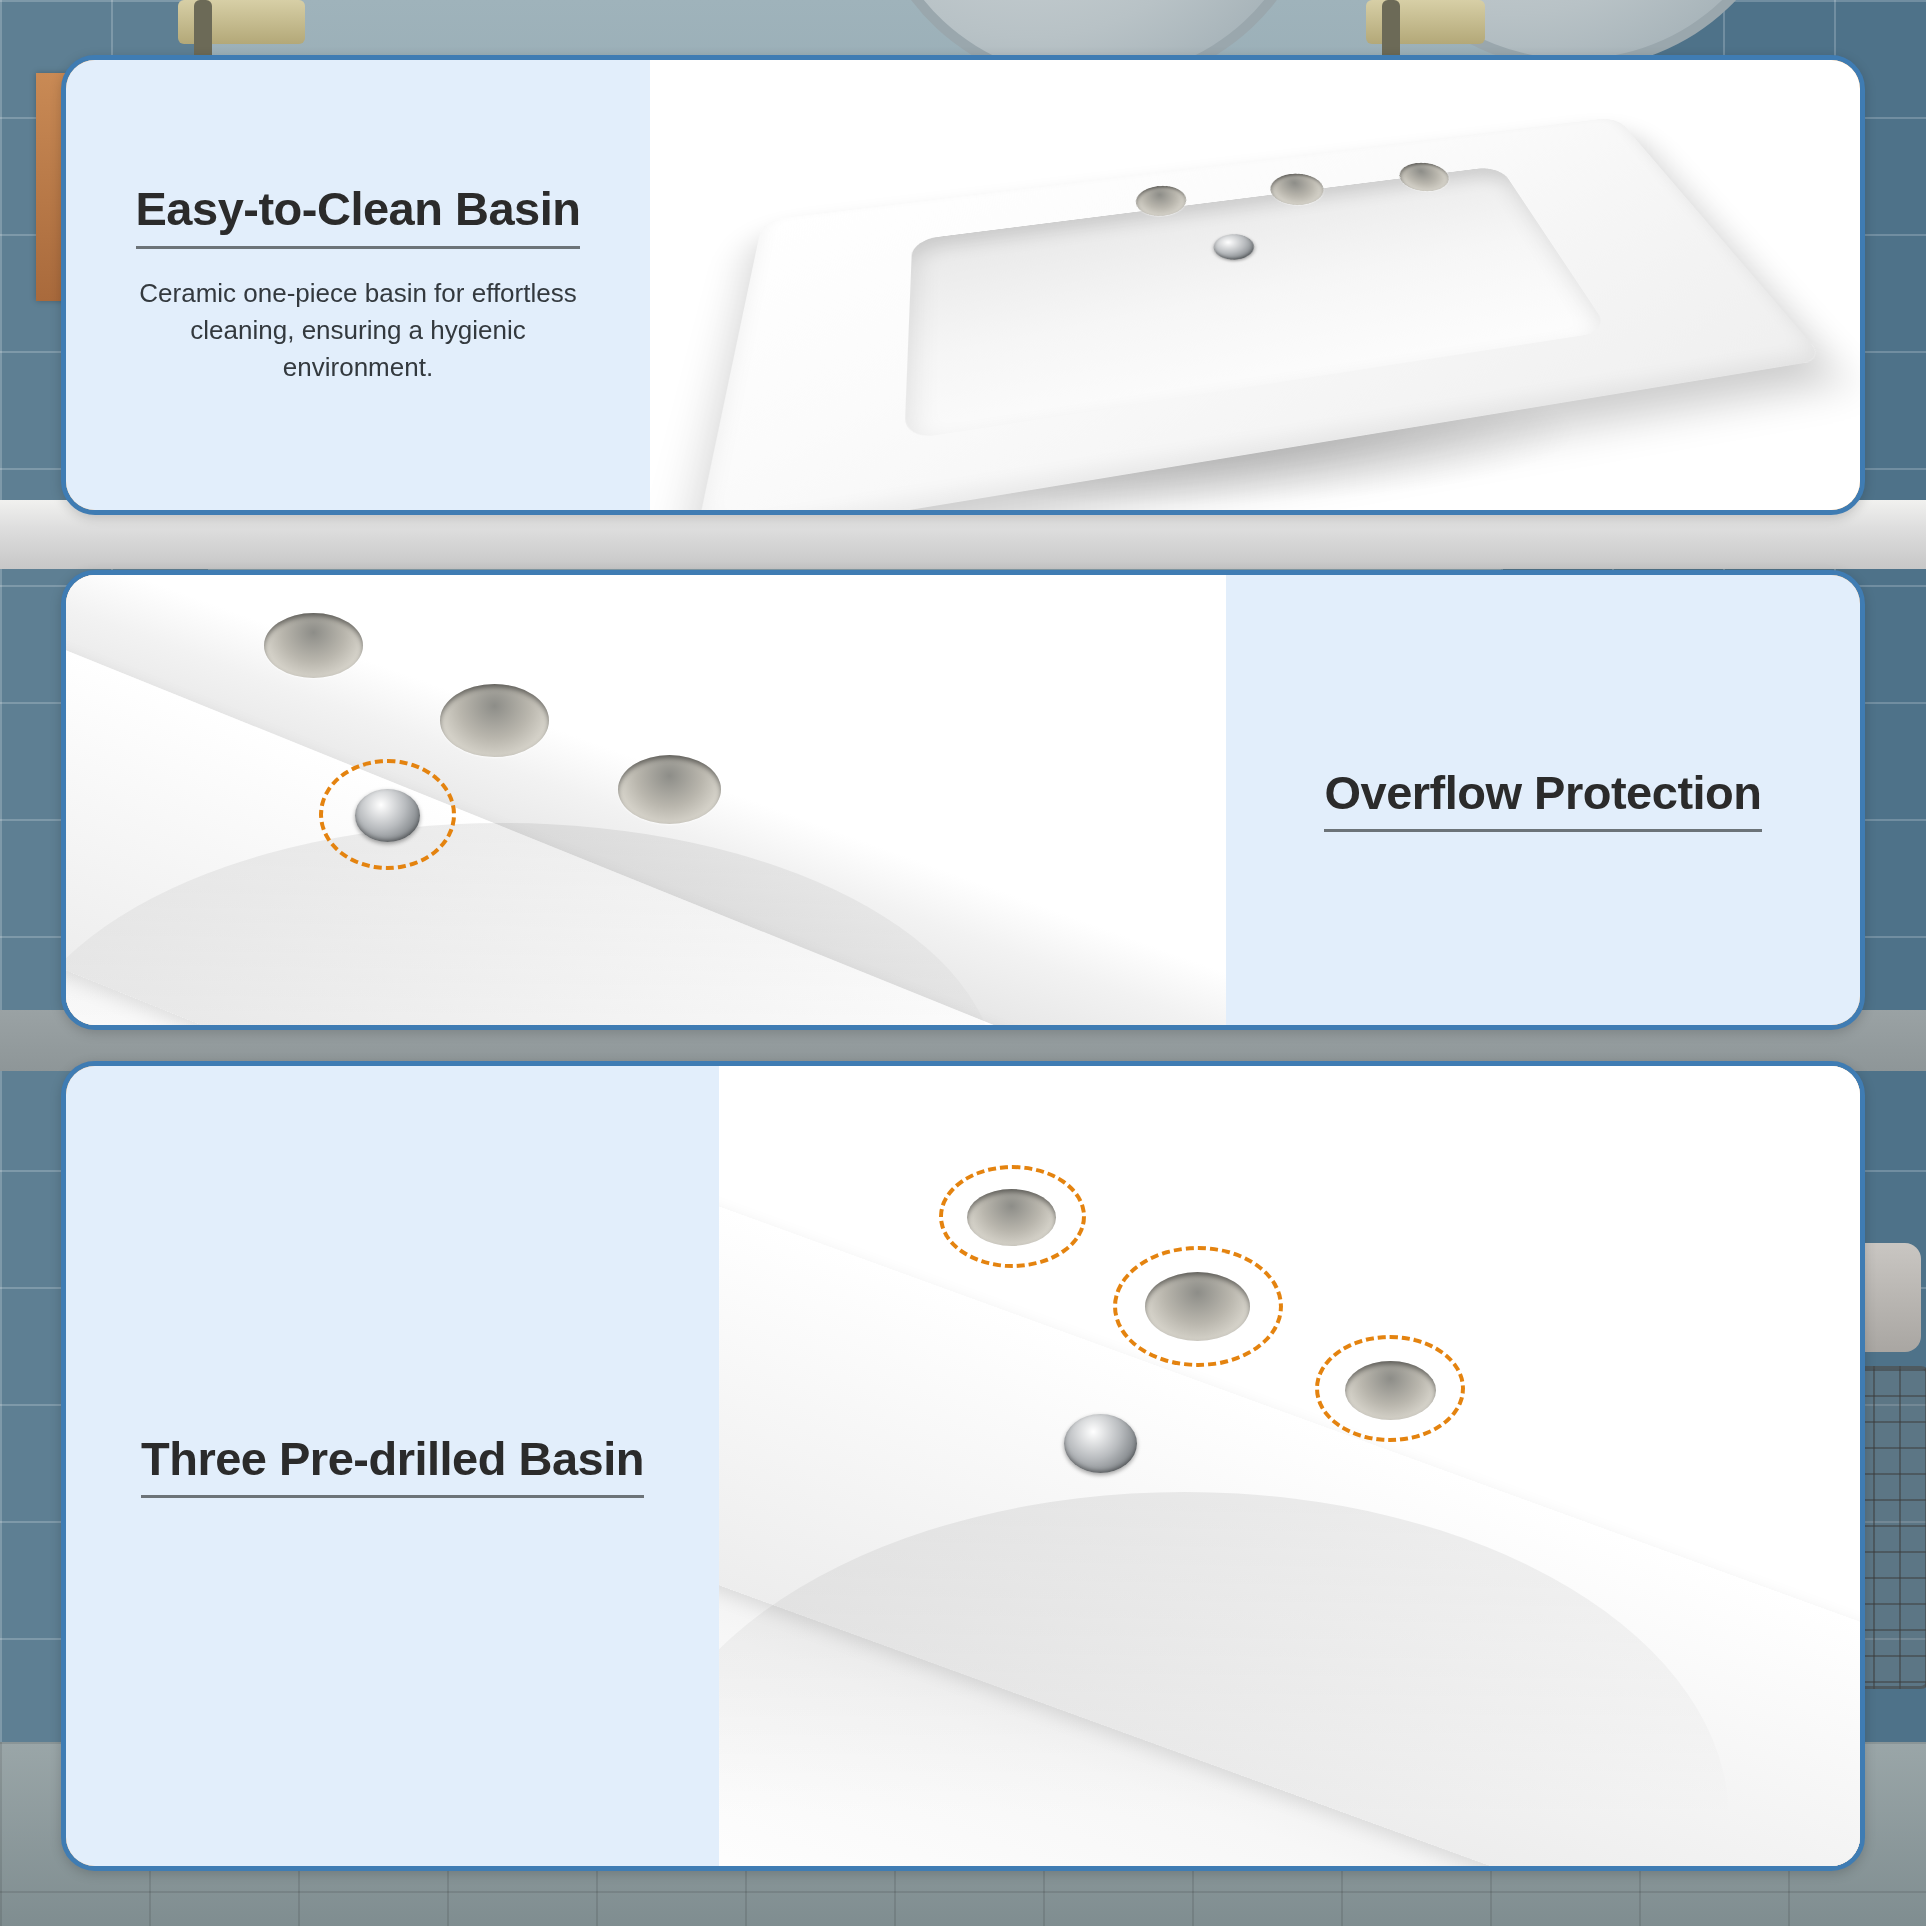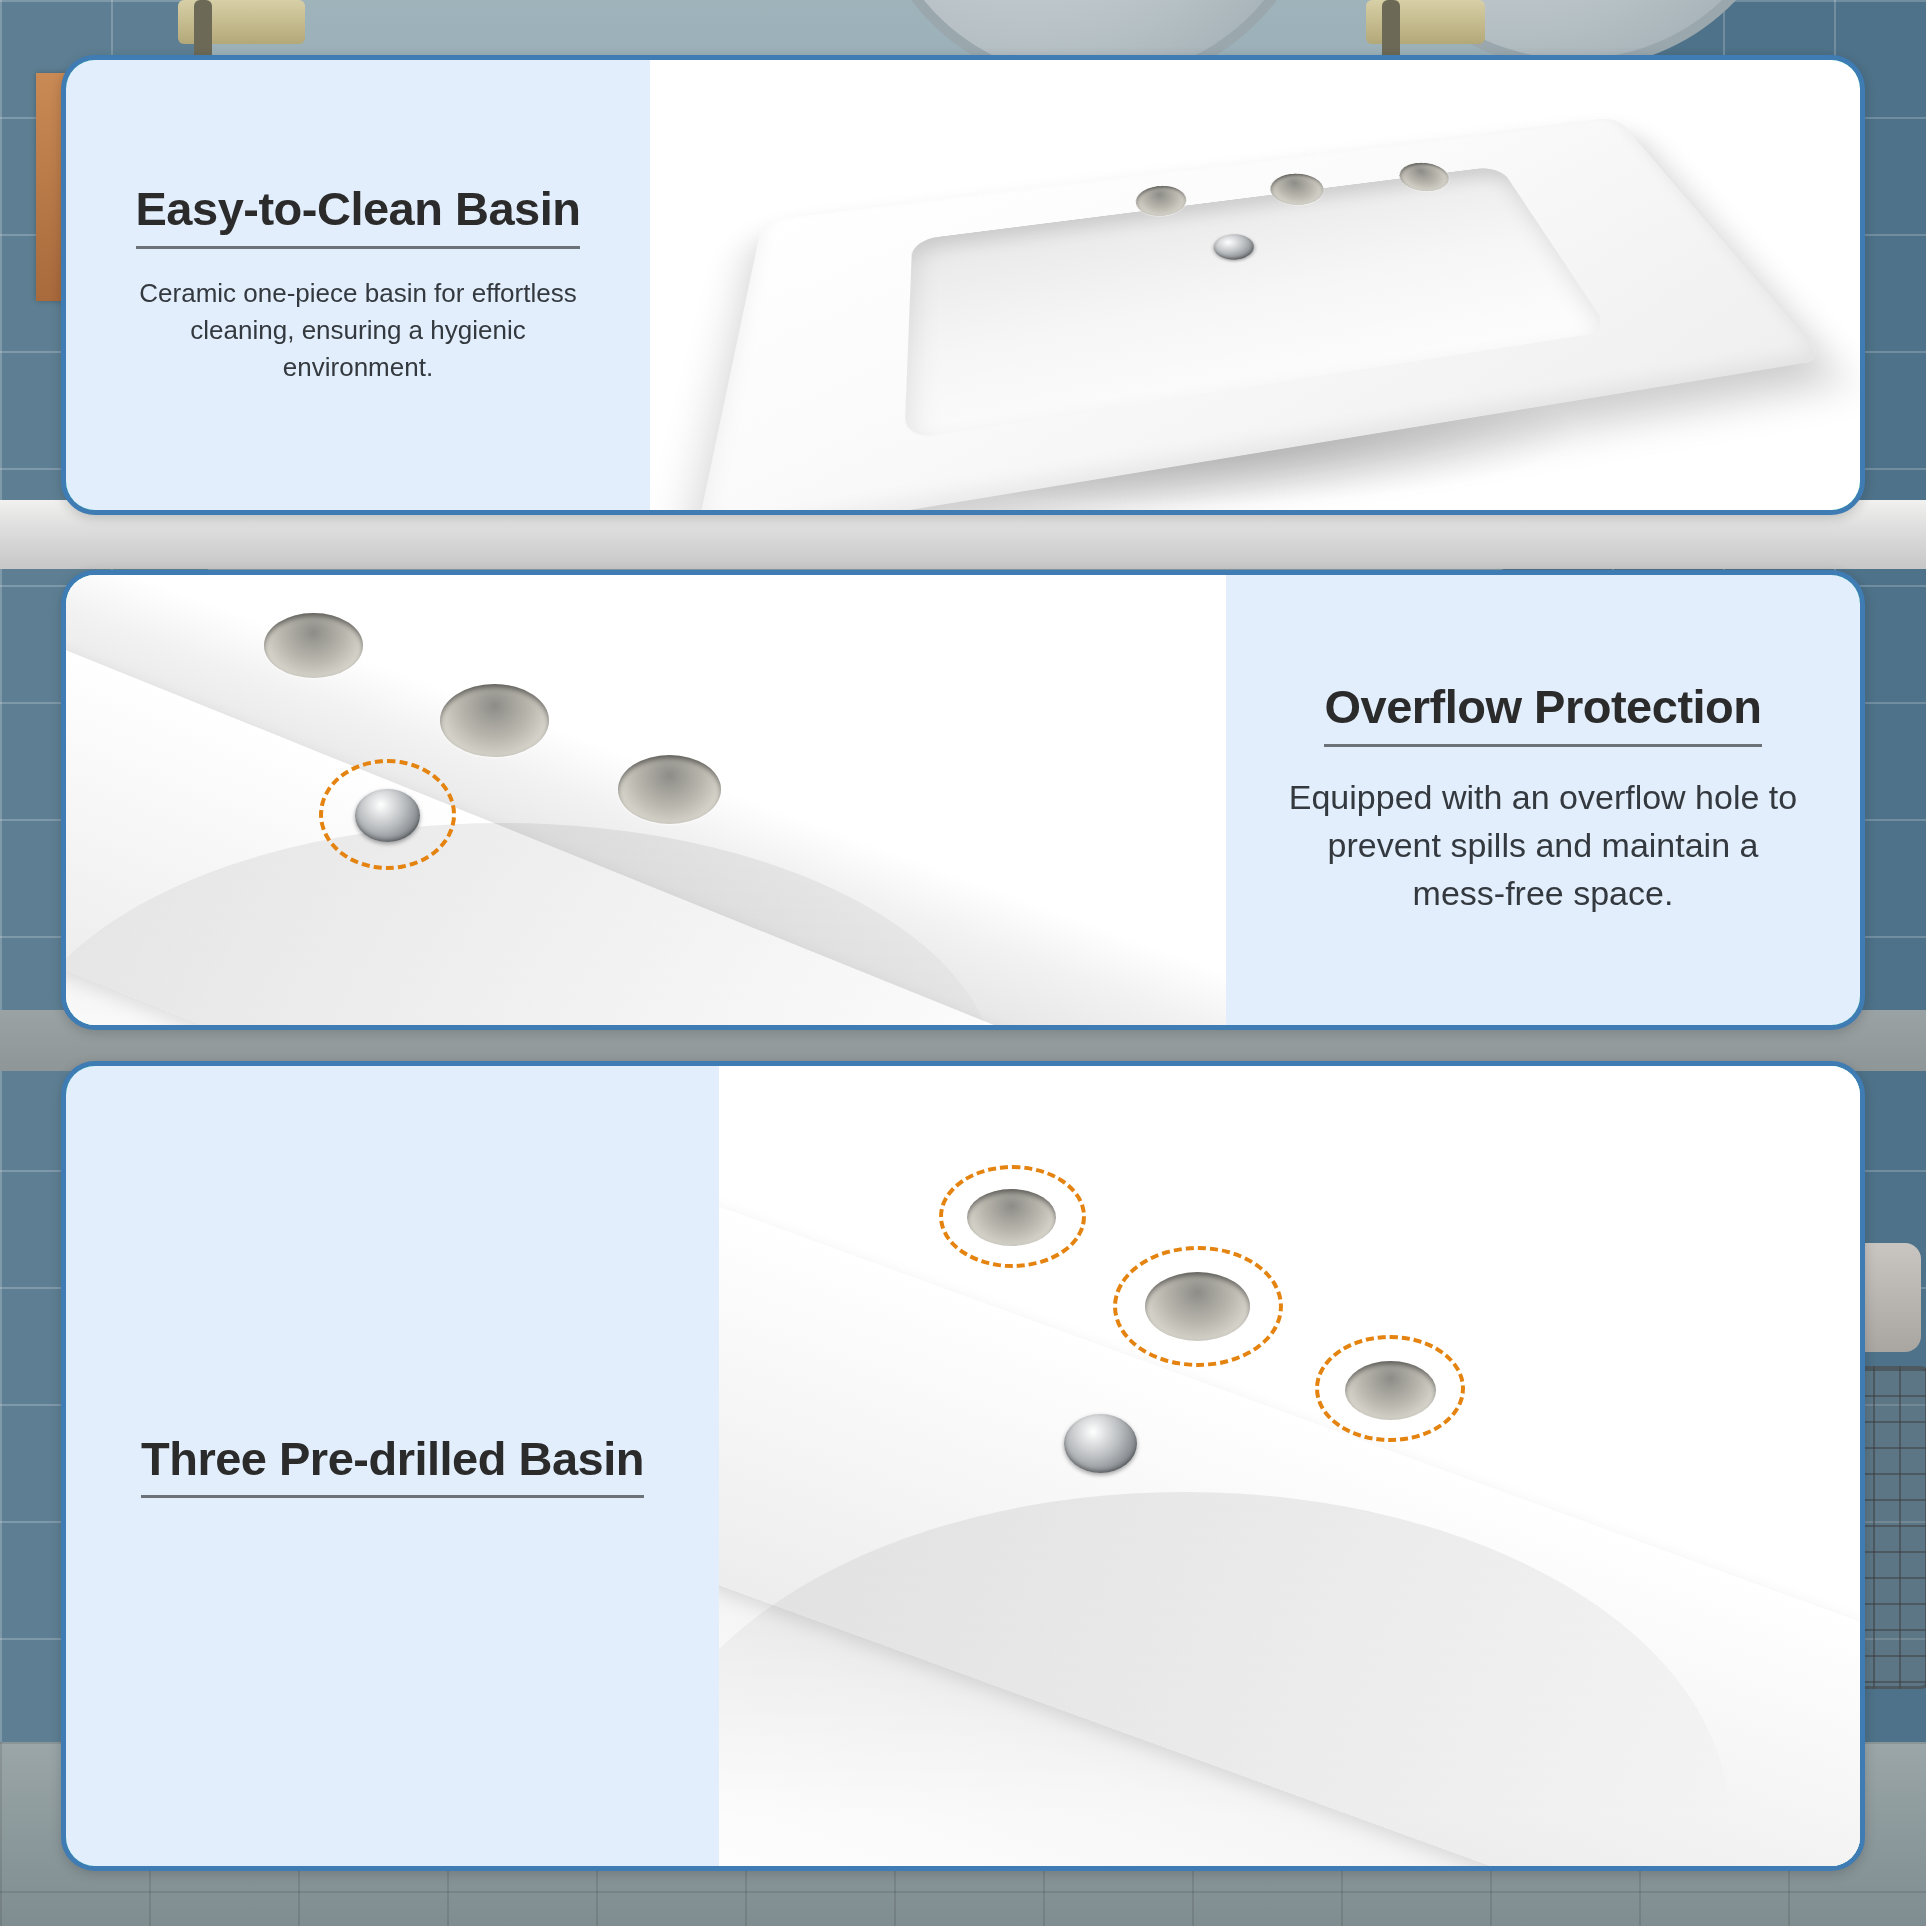--- a/index.html
+++ b/index.html
@@ -80,7 +80,7 @@
     overflow:hidden;
     display:flex;
     box-shadow:0 3px 12px rgba(0,0,0,.18);
-    background:#14b8a6;
+    background:#fdba74;
   }
   .panel--1{left:61px;  top:55px;   width:1794px;height:450px;}
   .panel--2{left:61px;  top:570px;  width:1794px;height:450px;}

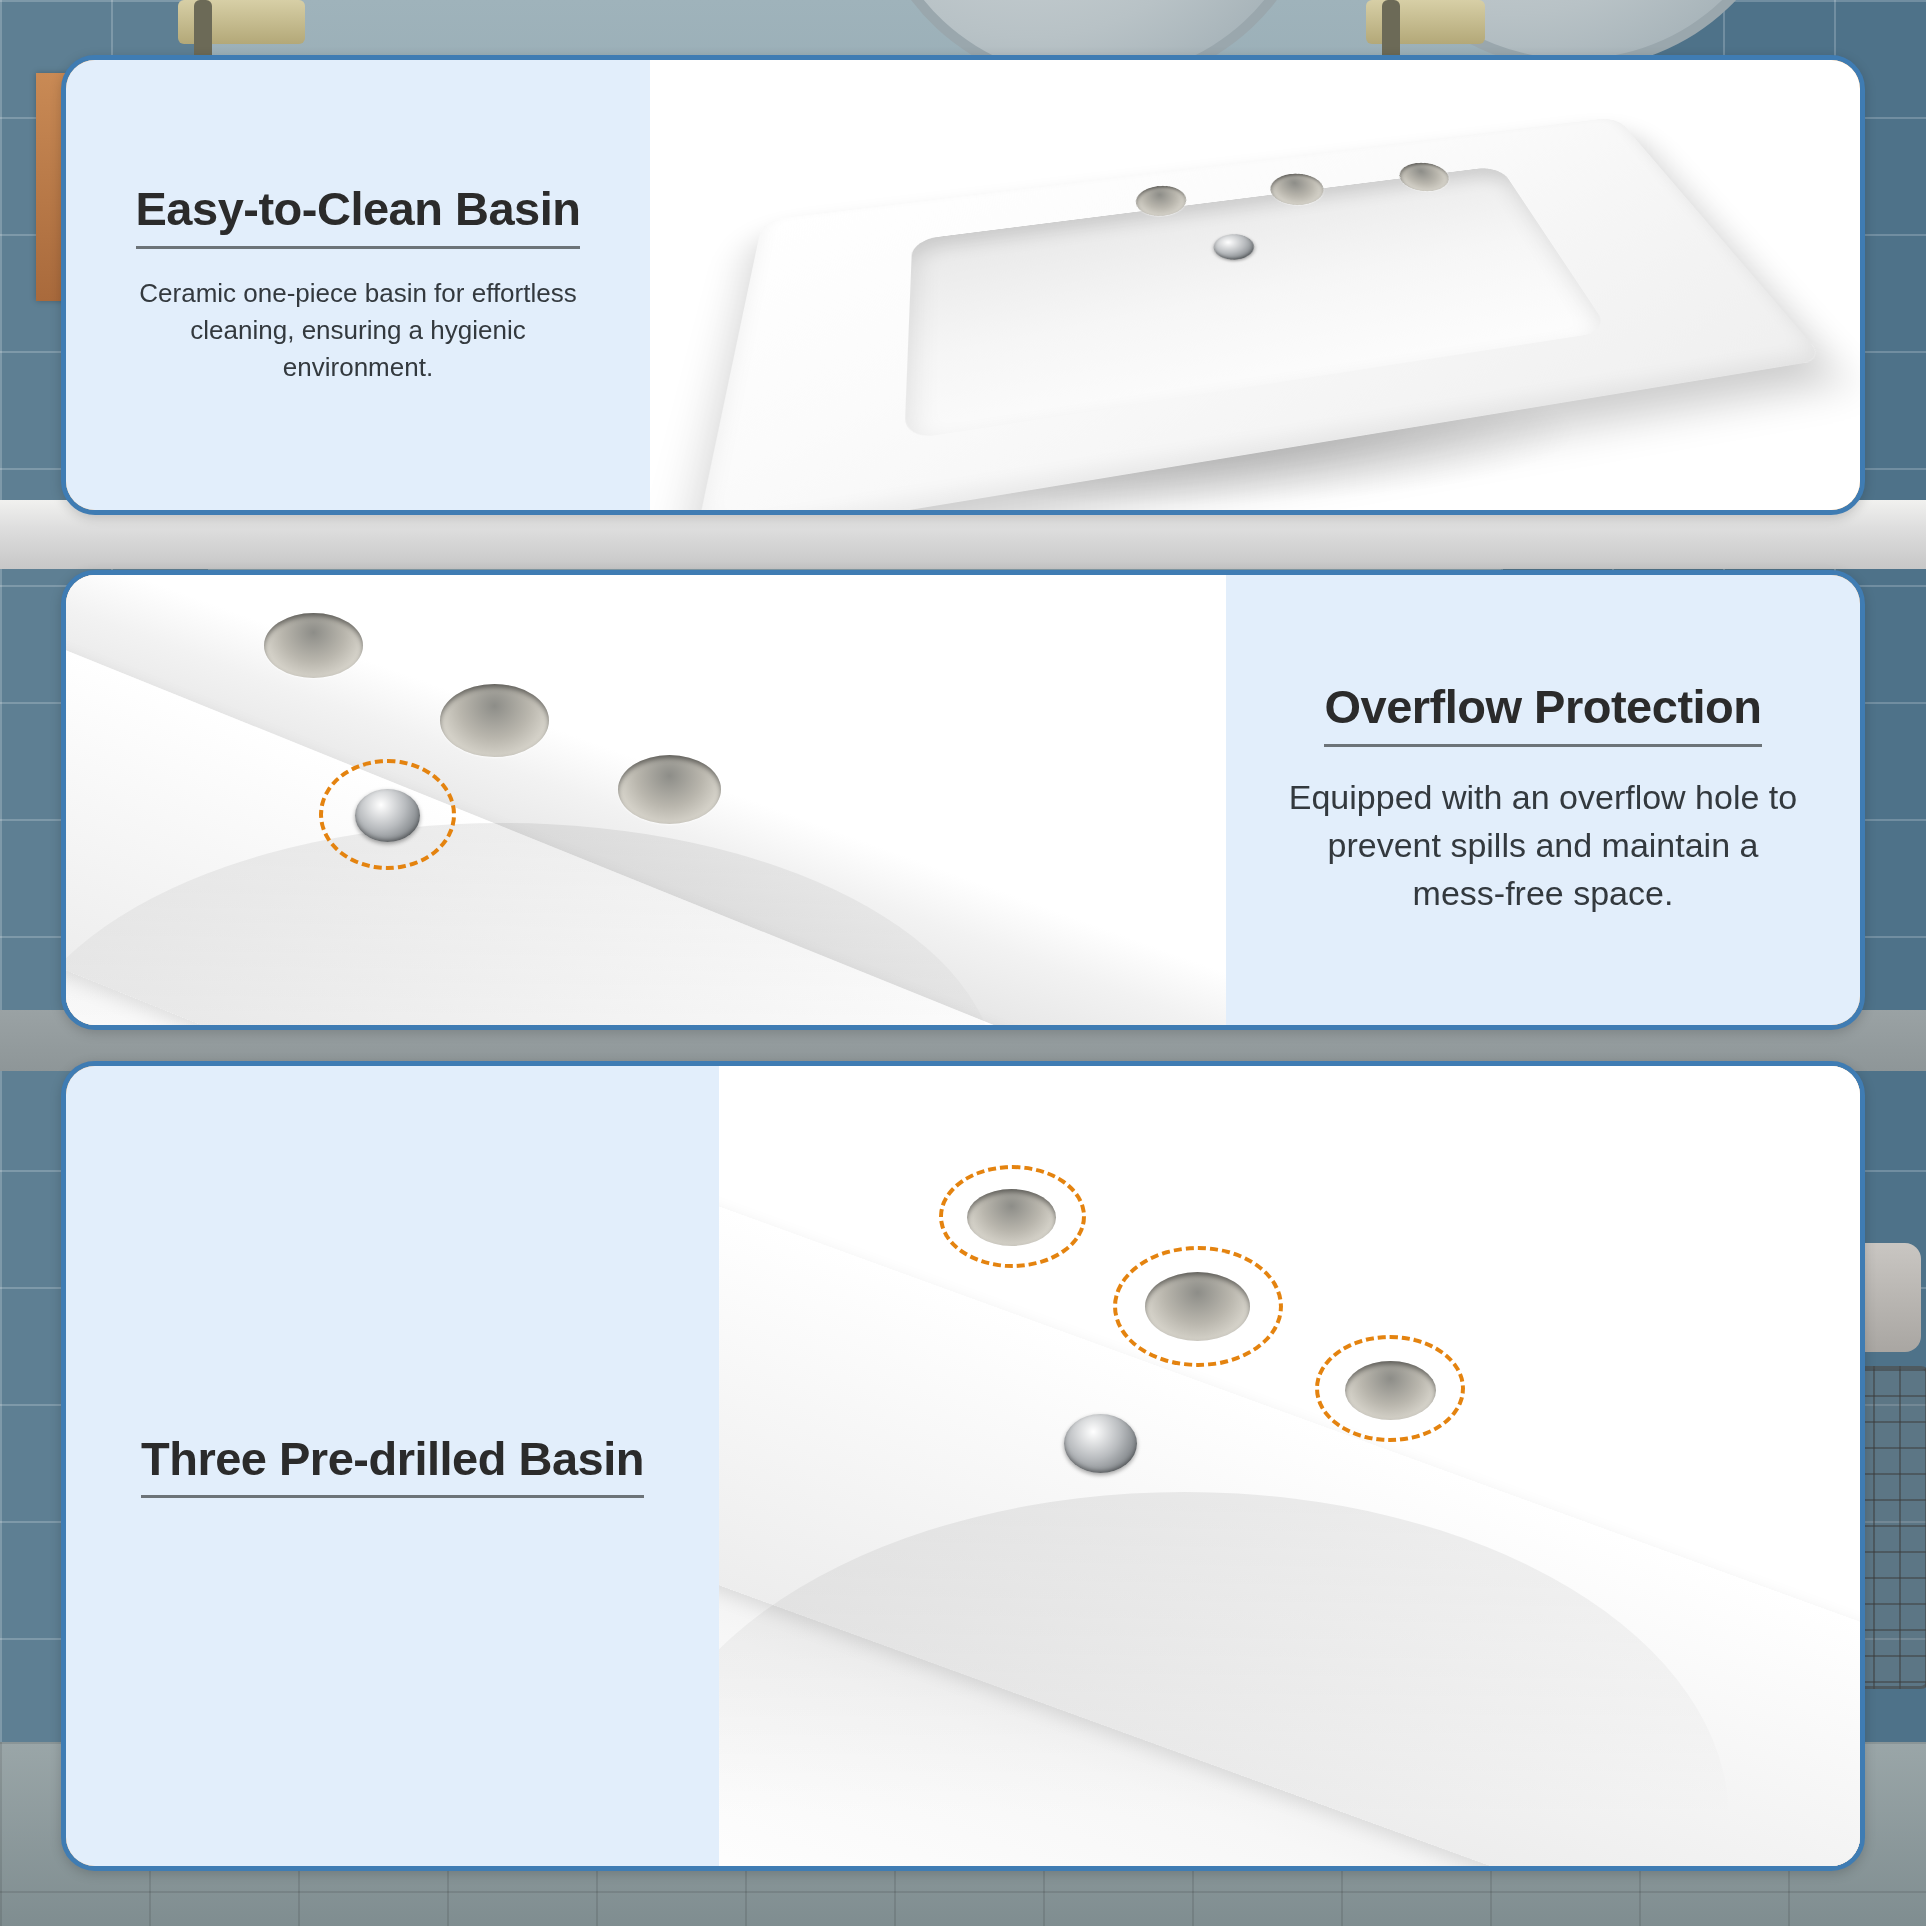--- a/index.html
+++ b/index.html
@@ -265,7 +265,6 @@
       <h2 class="p-title">Overflow Protection</h2>
       <div class="p-rule"></div>
     </div>
-    <p class="p-body">Equipped with an overflow hole to prevent spills and maintain a mess-free space.</p>
   </div>
 </section>
 

